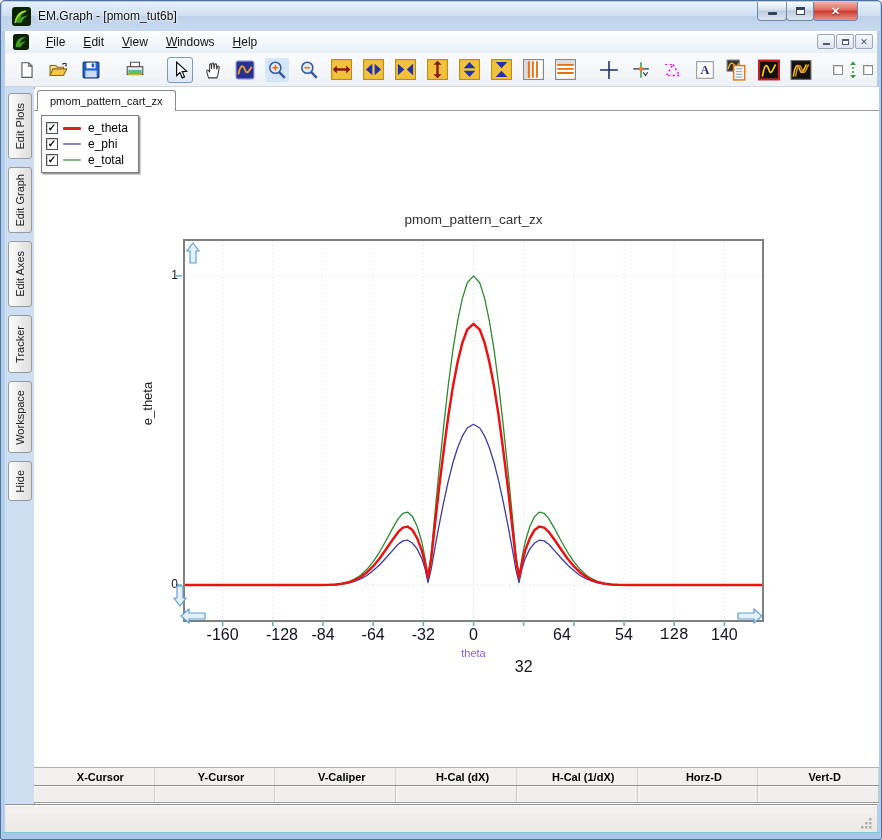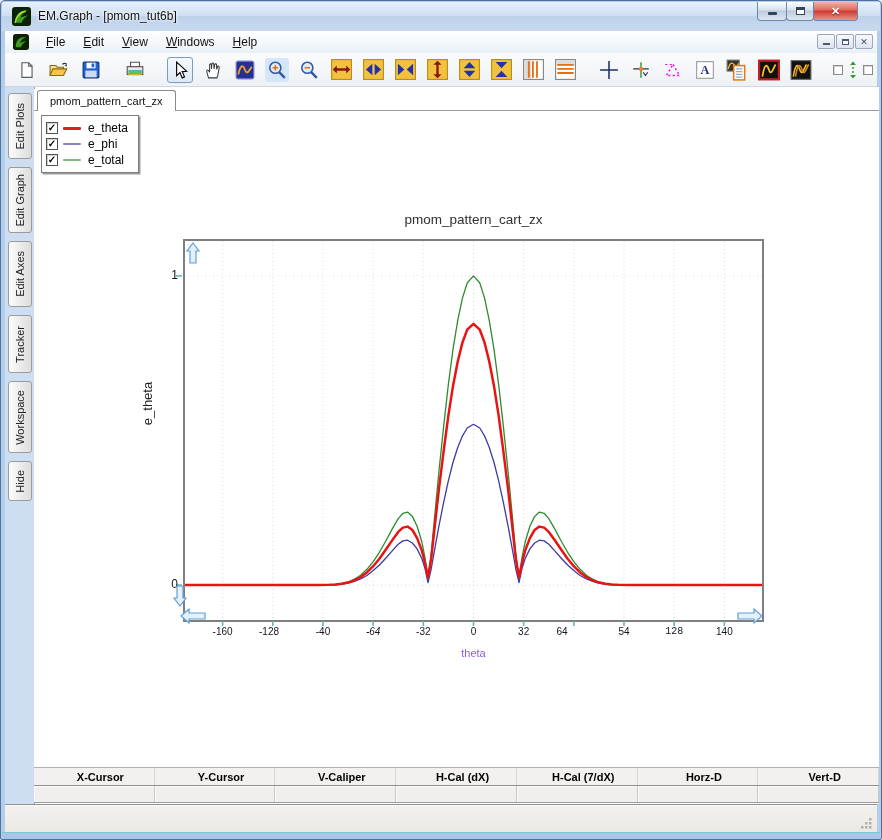--- a/index.html
+++ b/index.html
@@ -69,7 +69,7 @@
   .ylabel{position:absolute;left:73px;top:285px;width:80px;text-align:center;font-size:13px;color:#1c1c1c;
           transform:rotate(-90deg);}
   .xlabel{position:absolute;left:149px;width:581px;top:536px;text-align:center;font-size:11px;color:#8b5cf6;}
-  .xtick-label{position:absolute;width:60px;text-align:center;font-size:10px;color:#14141e;top:515px;}
+  .xtick-label{position:absolute;width:60px;text-align:center;font-size:16px;color:#14141e;top:515px;}
   .ytick-label{position:absolute;width:40px;text-align:right;font-size:12px;color:#14141e;}
   .handle{position:absolute;}
   

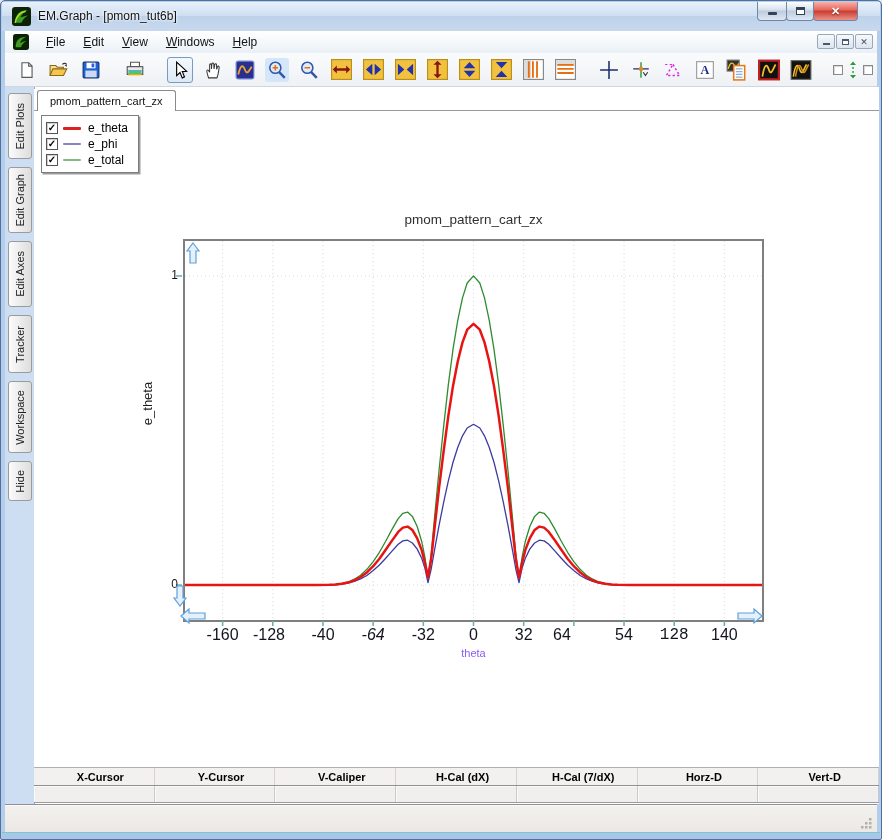--- a/index.html
+++ b/index.html
@@ -397,7 +397,7 @@
     </div>
     <div id="tick-layer">
         <div class="xtick-label" style="left: 158.63px;">-160</div>
-        <div class="xtick-label" style="left: 205px;">-128</div>
+        <div class="xtick-label" style="left: 218px;">-128</div>
         <div class="xtick-label" style="left: 258.978px;">-40</div>
         <div class="xtick-label" style="left: 309.152px; font-style: italic;">-64</div>
         <div class="xtick-label" style="left: 359.326px;">-32</div>

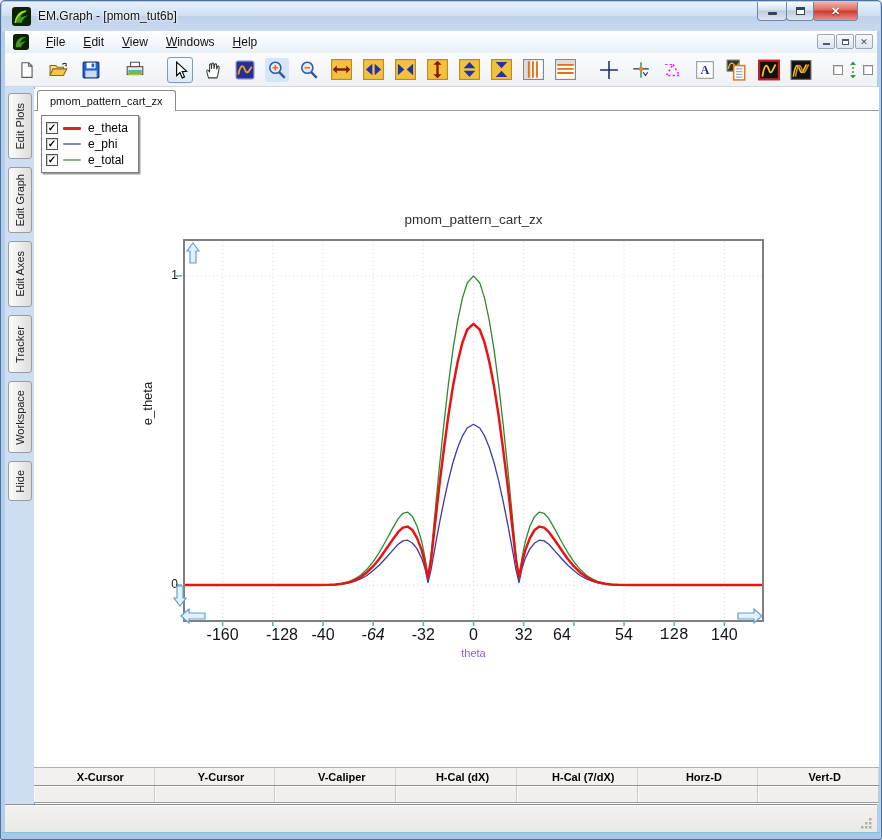--- a/index.html
+++ b/index.html
@@ -398,7 +398,7 @@
     <div id="tick-layer">
         <div class="xtick-label" style="left: 158.63px;">-160</div>
         <div class="xtick-label" style="left: 218px;">-128</div>
-        <div class="xtick-label" style="left: 258.978px;">-40</div>
+        <div class="xtick-label" style="left: 258.978px;">-84</div>
         <div class="xtick-label" style="left: 309.152px; font-style: italic;">-64</div>
         <div class="xtick-label" style="left: 359.326px;">-32</div>
         <div class="xtick-label" style="left: 409.5px;">0</div>

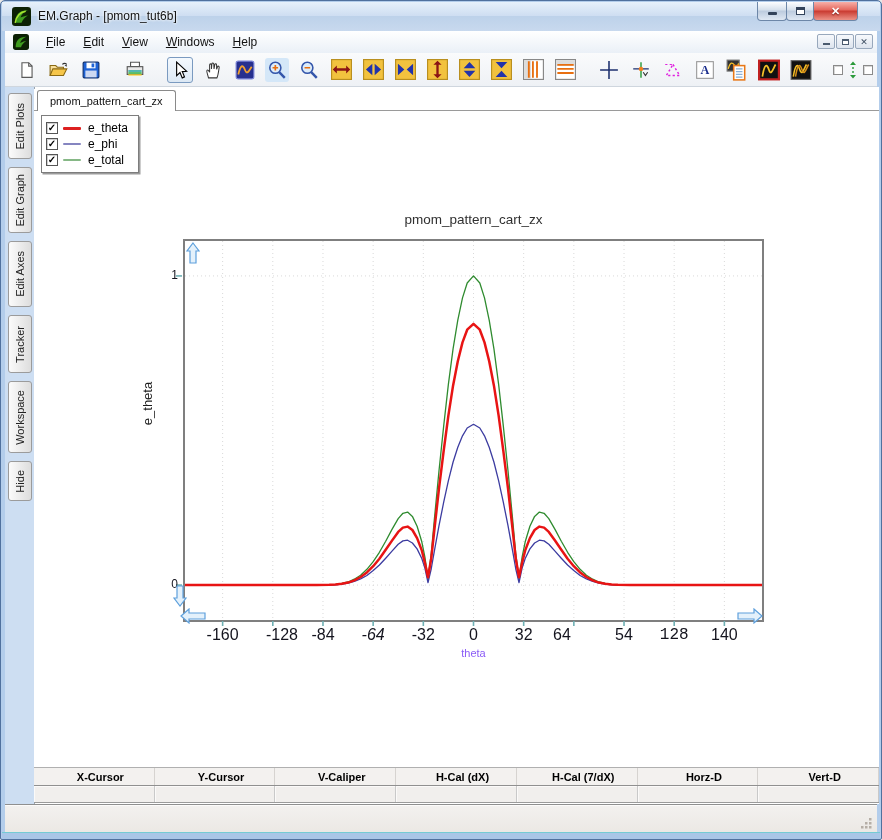--- a/index.html
+++ b/index.html
@@ -399,7 +399,7 @@
         <div class="xtick-label" style="left: 158.63px;">-160</div>
         <div class="xtick-label" style="left: 218px;">-128</div>
         <div class="xtick-label" style="left: 258.978px;">-84</div>
-        <div class="xtick-label" style="left: 309.152px; font-style: italic;">-64</div>
+        <div class="xtick-label" style="left: 309.152px;">-64</div>
         <div class="xtick-label" style="left: 359.326px;">-32</div>
         <div class="xtick-label" style="left: 409.5px;">0</div>
         <div class="xtick-label" style="left: 459.674px;">32</div>

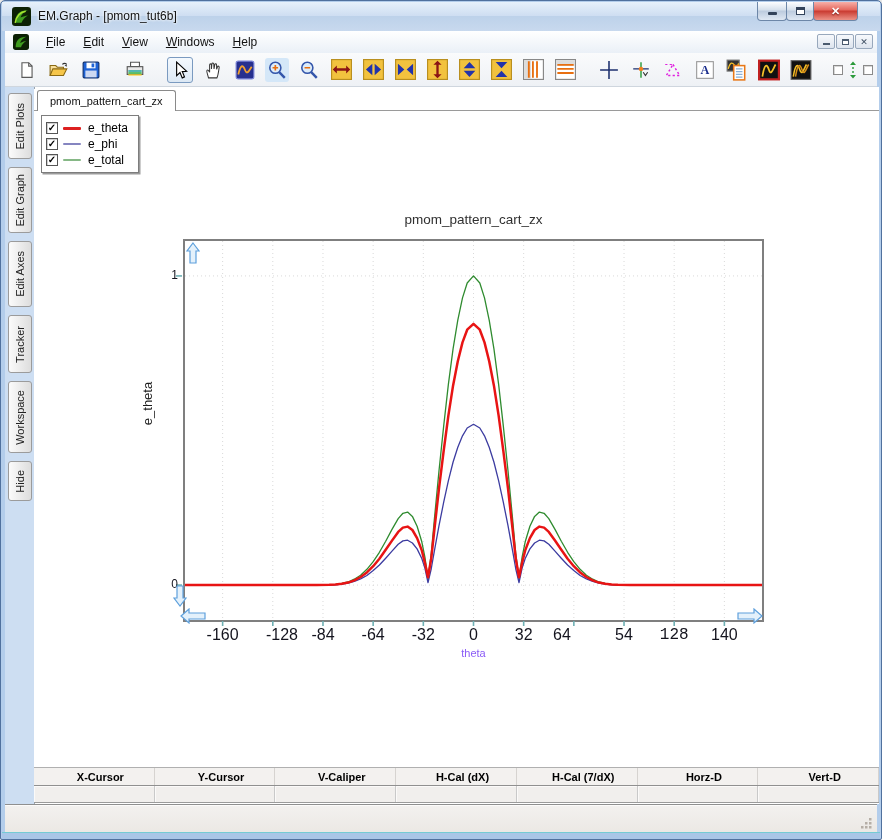--- a/index.html
+++ b/index.html
@@ -402,7 +402,7 @@
         <div class="xtick-label" style="left: 309.152px;">-64</div>
         <div class="xtick-label" style="left: 359.326px;">-32</div>
         <div class="xtick-label" style="left: 409.5px;">0</div>
-        <div class="xtick-label" style="left: 459.674px;">32</div>
+        <div class="xtick-label" style="left: 459.674px; margin-top: 32px;">32</div>
         <div class="xtick-label" style="left: 498px;">64</div>
         <div class="xtick-label" style="left: 560.022px;">54</div>
         <div class="xtick-label" style="left: 610.196px; font-family: Liberation Mono, monospace;">128</div>

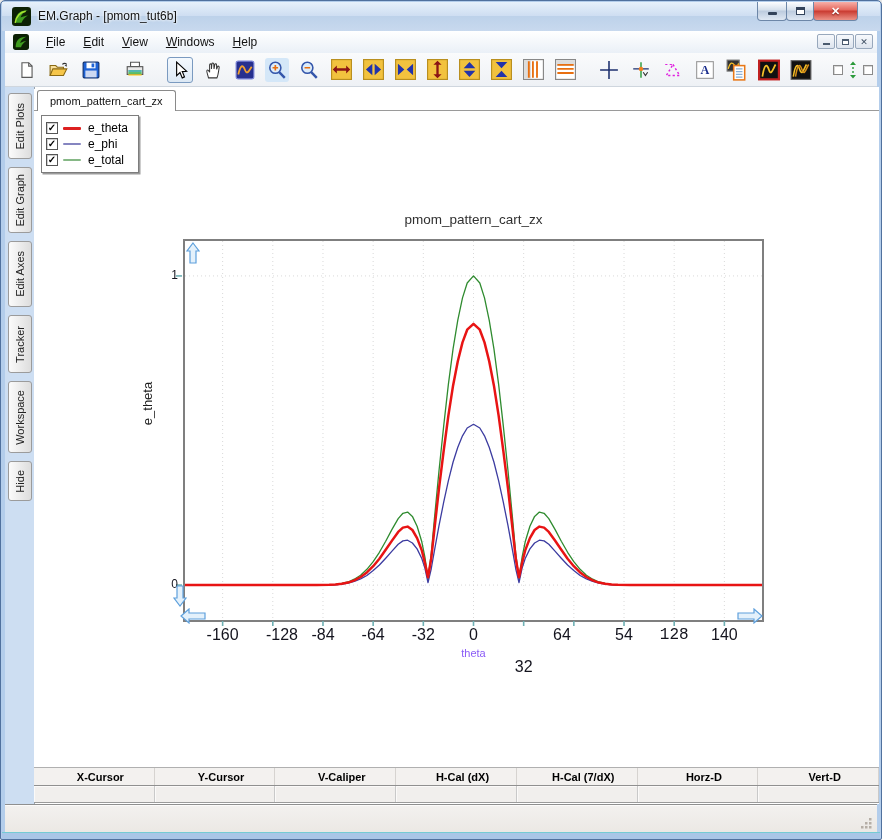--- a/index.html
+++ b/index.html
@@ -431,7 +431,7 @@
         <div class="cell">Y-Cursor</div>
         <div class="cell">V-Caliper</div>
         <div class="cell">H-Cal (dX)</div>
-        <div class="cell">H-Cal (7/dX)</div>
+        <div class="cell">H-Cal (1/dX)</div>
         <div class="cell">Horz-D</div>
         <div class="cell">Vert-D</div>
       </div>

